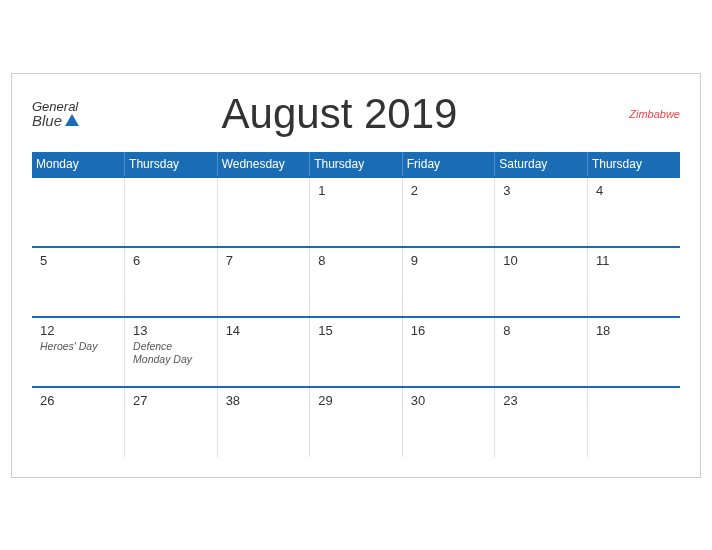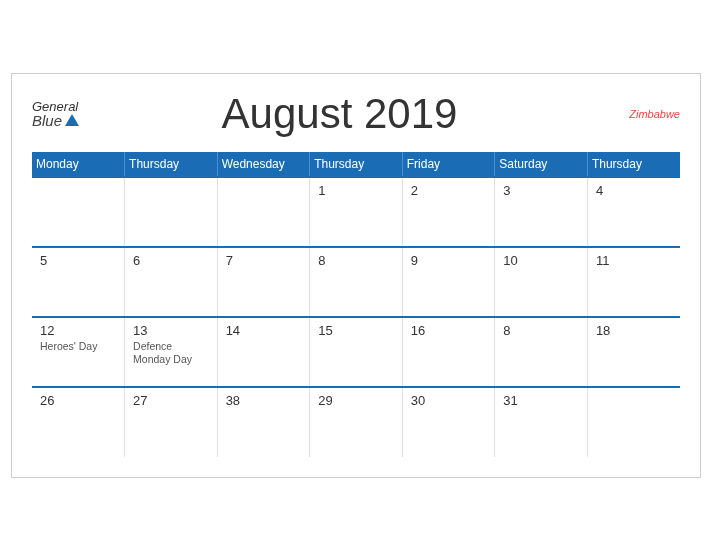--- a/index.html
+++ b/index.html
@@ -108,6 +108,7 @@
       color: #555;
       display: block;
       line-height: 1.3;
+      font-style: italic;
     }
     .empty-cell {
       background: #f9f9f9;

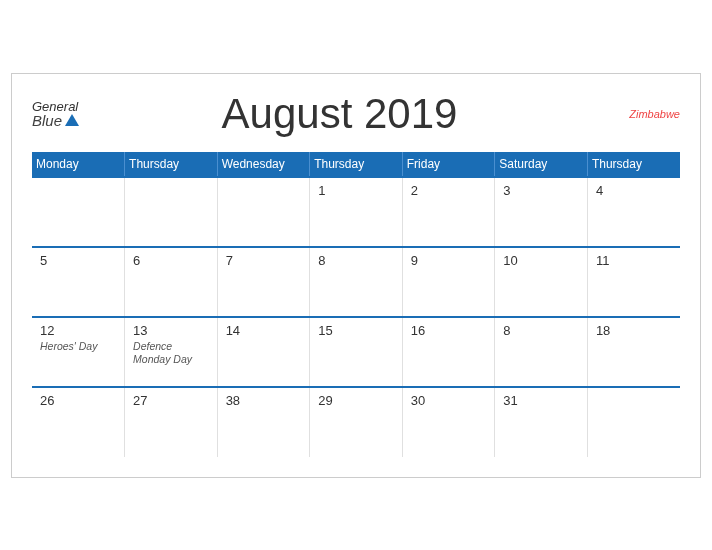--- a/index.html
+++ b/index.html
@@ -225,7 +225,7 @@
             <span class="day-number">30</span>
           </td>
           <td>
-            <span class="day-number">31</span>
+            <span class="day-number">23</span>
           </td>
           <td class="empty-cell"></td>
         </tr>

